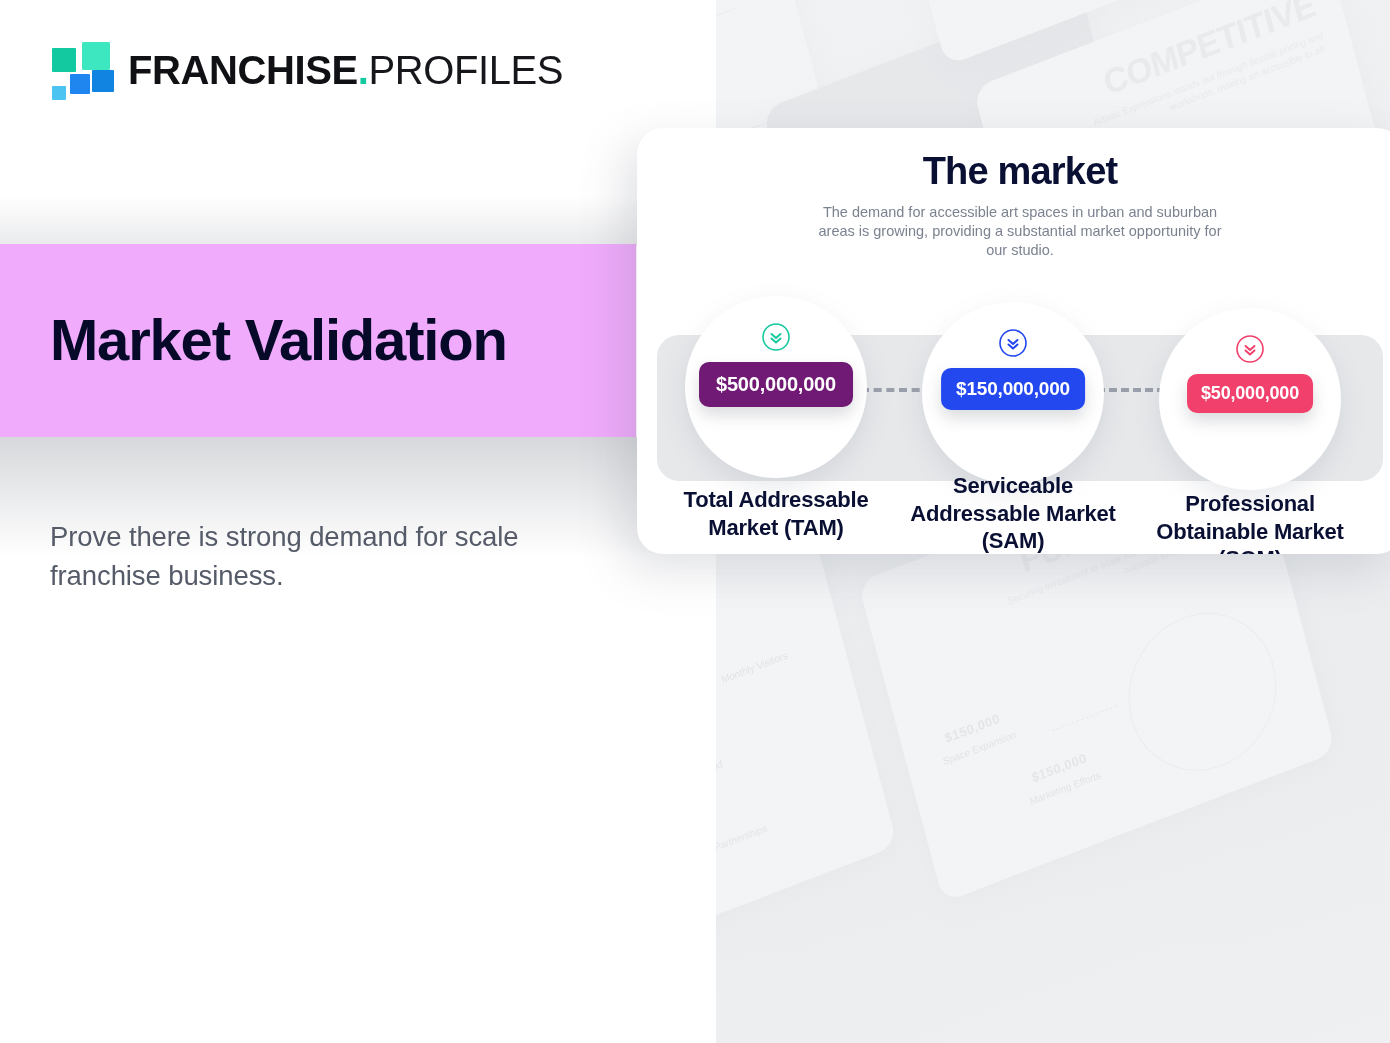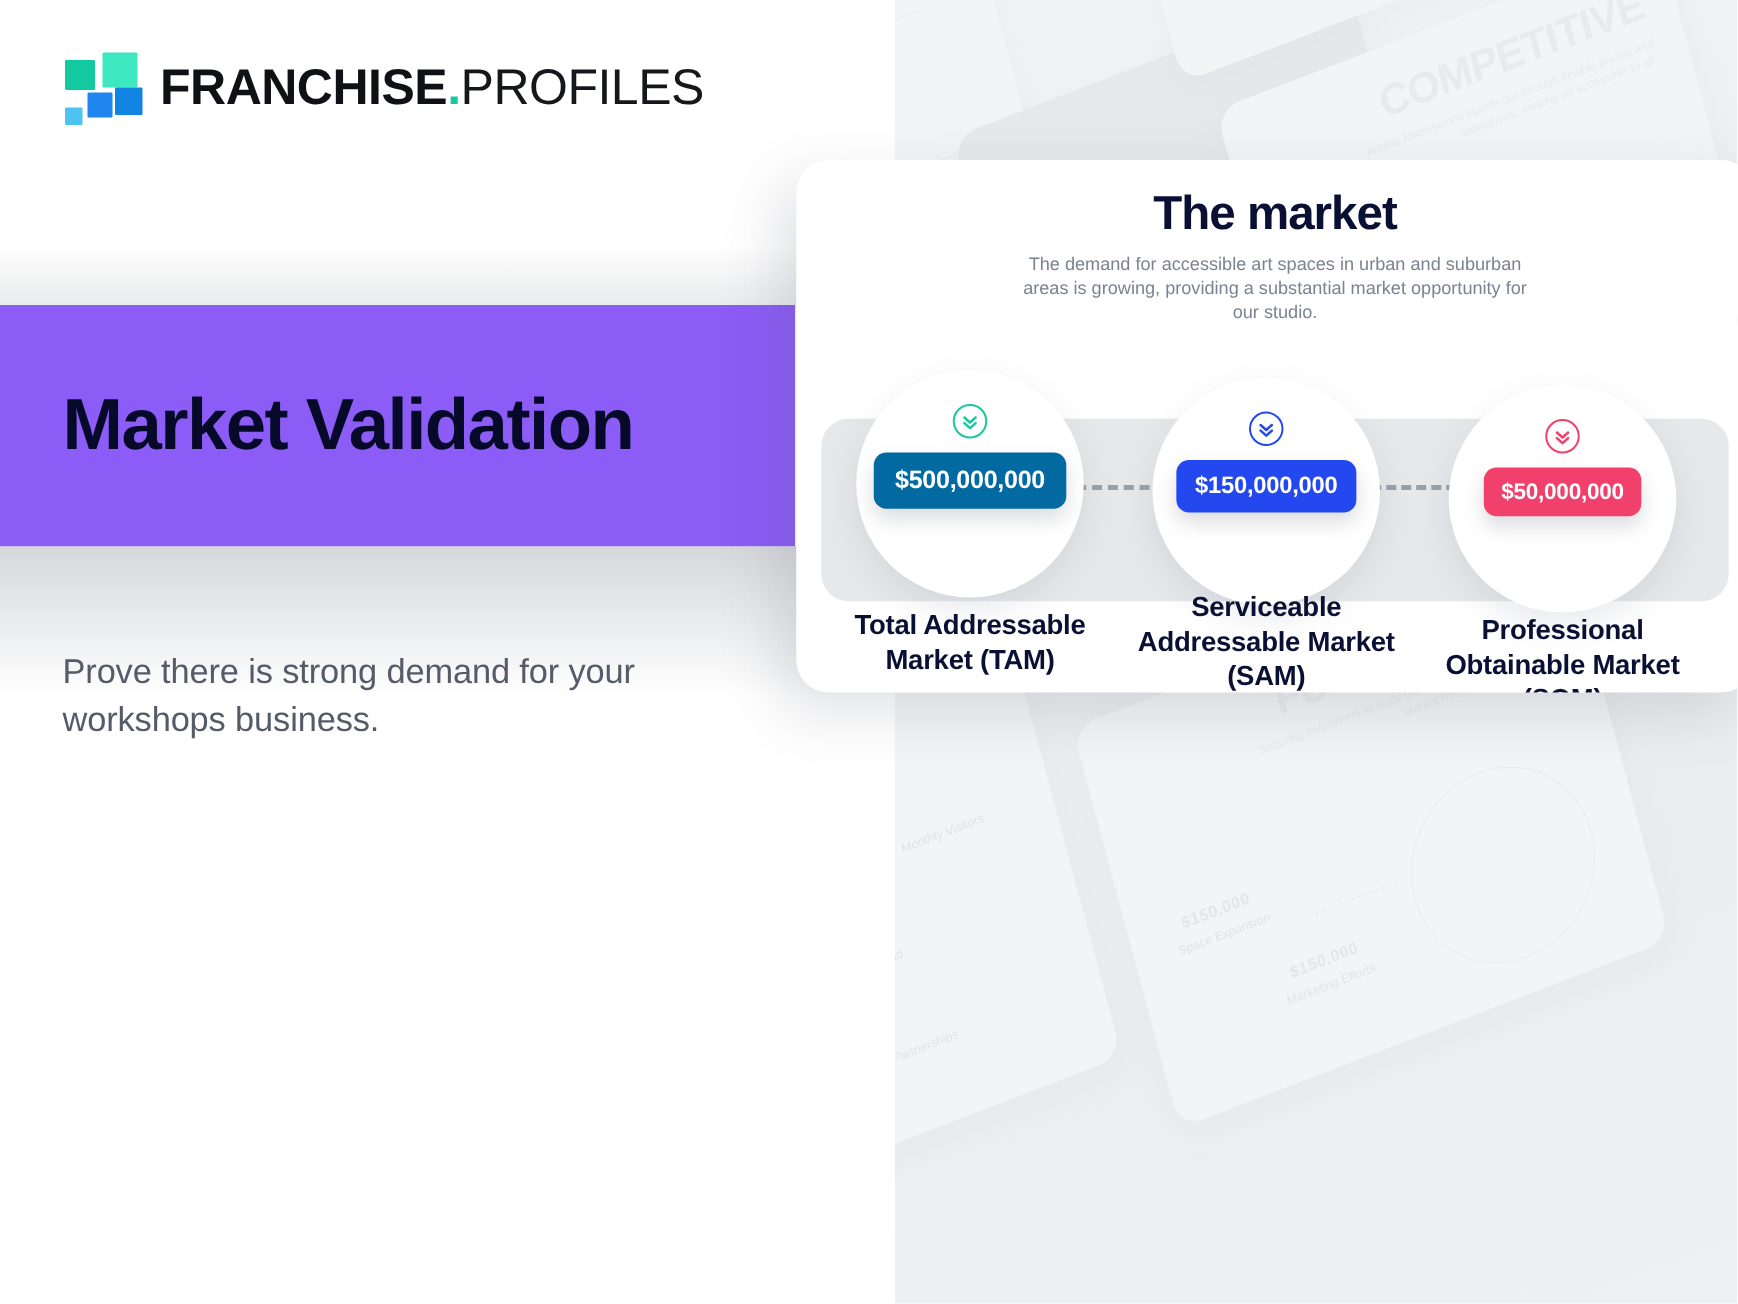--- a/index.html
+++ b/index.html
@@ -103,7 +103,7 @@
     top: 244px;
     width: 636px;
     height: 193px;
-    background: #8b5cf6;
+    background: #f0abfc;
     display: flex;
     align-items: center;
     z-index: 5;

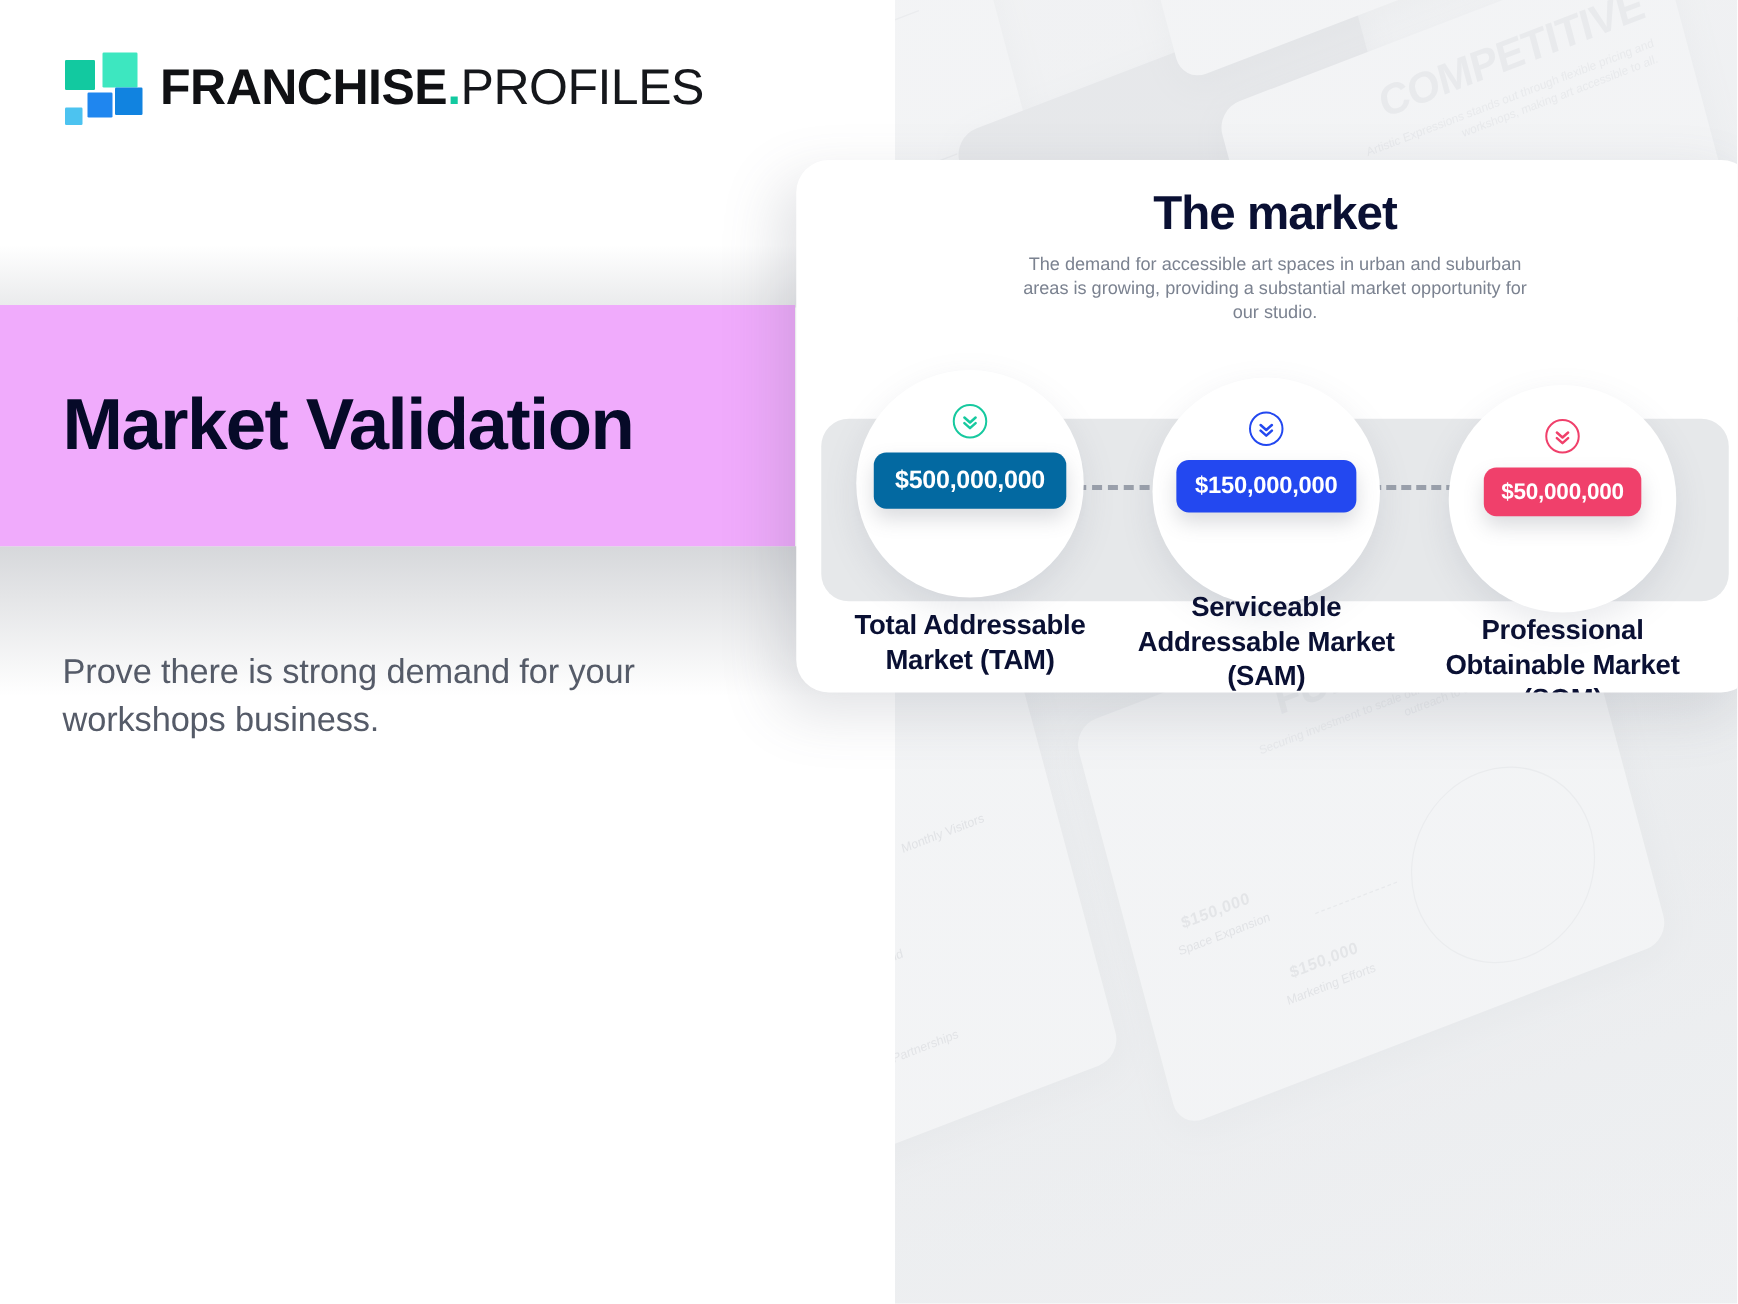--- a/index.html
+++ b/index.html
@@ -487,7 +487,7 @@
             <polyline points="10.5,16.5 15,20.5 19.5,16.5" fill="none" stroke="#17c99f" stroke-width="2" stroke-linecap="round" stroke-linejoin="round"></polyline>
           </svg>
         </div>
-        <div class="bub-pill" style="background:#0369a1;">$500,000,000</div>
+        <div class="bub-pill" style="background:#701a75;">$500,000,000</div>
         <div class="bub-label">Total Addressable Market (TAM)</div>
       </div>
 

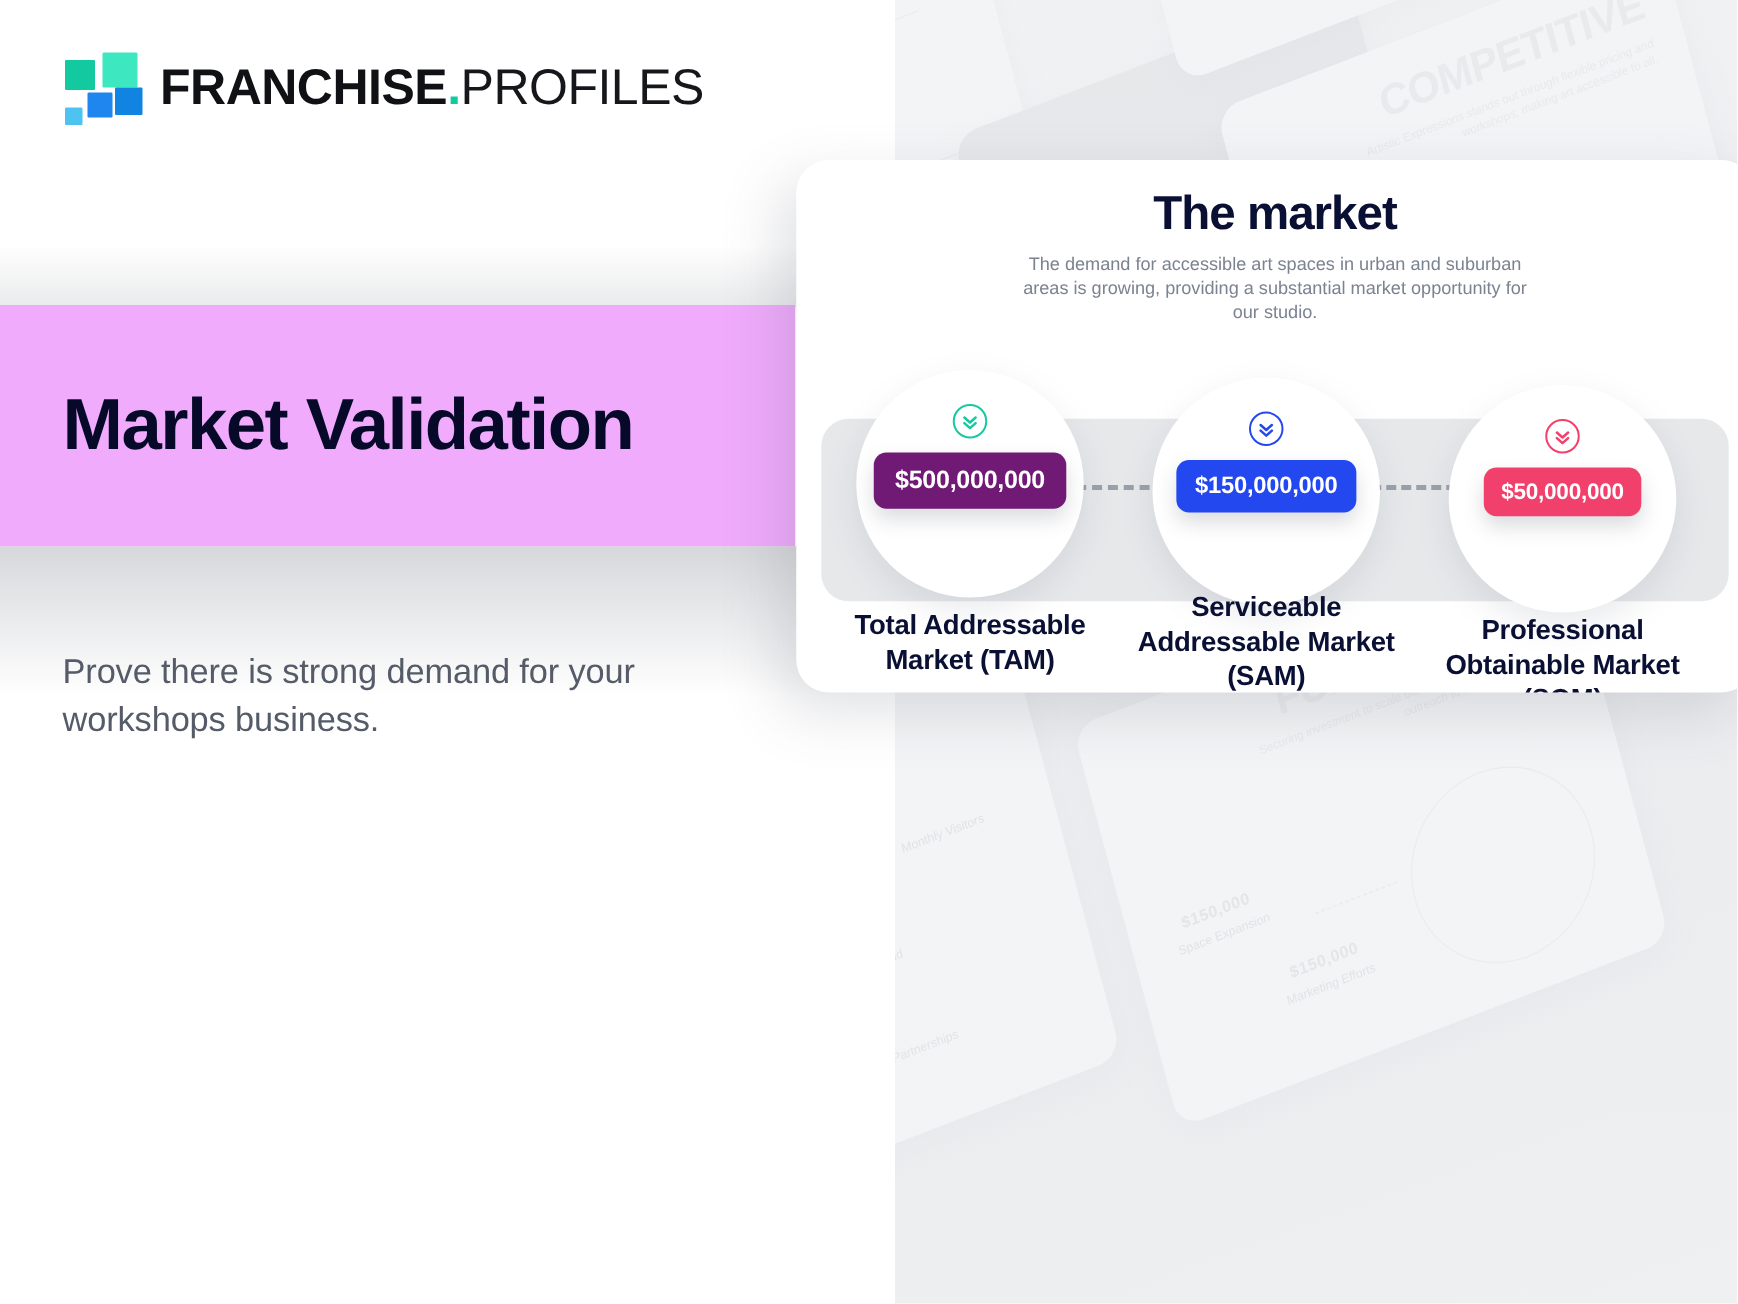--- a/index.html
+++ b/index.html
@@ -465,7 +465,7 @@
     <div class="left-shadow"></div>
 
     <div class="body-copy">
-      <p>Prove there is strong demand for your workshops business.</p>
+      <p>Prove there is strong demand for scale franchise business.</p>
     </div>
   </div>
 

